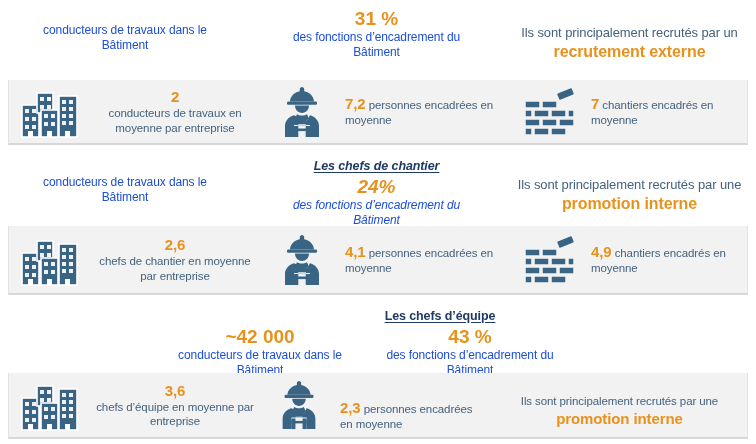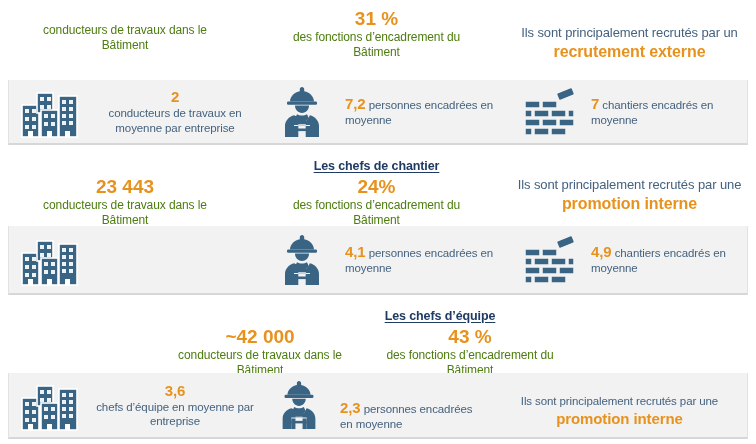--- a/index.html
+++ b/index.html
@@ -60,7 +60,7 @@
   }
   .sub-text {
     font-size: 12px;
-    color: #4d7c0f;
+    color: #1d4ed8;
     line-height: 15px;
     letter-spacing: -0.1px;
   }

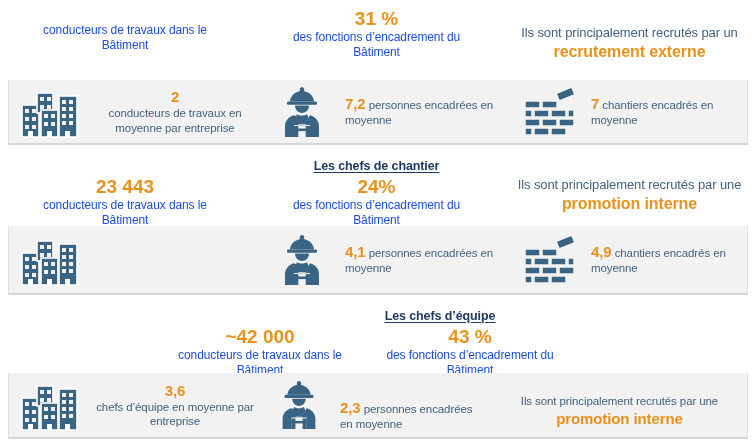--- a/index.html
+++ b/index.html
@@ -276,7 +276,7 @@
         <div class="big-number">23 443</div>
         <div class="sub-text" style="padding:0 32px;">conducteurs de travaux dans le Bâtiment</div>
       </div>
-      <div class="stat-col" style="width:253px;">
+      <div class="stat-col" style="width:253px;font-style:italic;">
         <div class="sec-title">Les chefs de chantier</div>
         <div class="big-number">24%</div>
         <div class="sub-text" style="padding:0 18px;">des fonctions d’encadrement du Bâtiment</div>

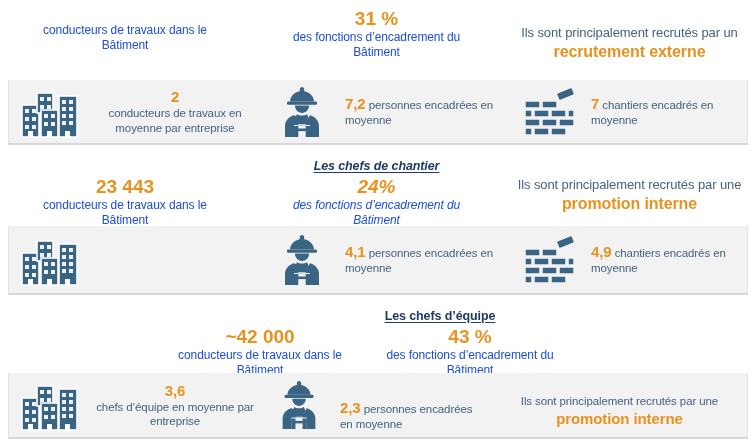--- a/index.html
+++ b/index.html
@@ -273,7 +273,6 @@
     <div class="stat-row" style="height:75px;padding-top:8px;">
       <div class="stat-col" style="width:250px;">
         <div class="spacer-title"></div>
-        <div class="big-number">23 443</div>
         <div class="sub-text" style="padding:0 32px;">conducteurs de travaux dans le Bâtiment</div>
       </div>
       <div class="stat-col" style="width:253px;font-style:italic;">

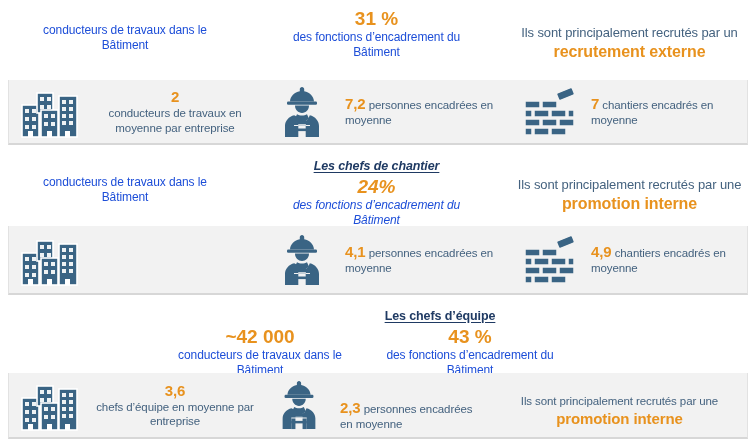--- a/index.html
+++ b/index.html
@@ -327,6 +327,10 @@
             </g>
           </svg>
         </div>
+        <div class="band-text" style="width:168px;">
+          <span class="band-num block">2,6</span>
+          <span>chefs de chantier en moyenne par entreprise</span>
+        </div>
       </div>
 
       <div class="band-cell" style="width:248px;">

